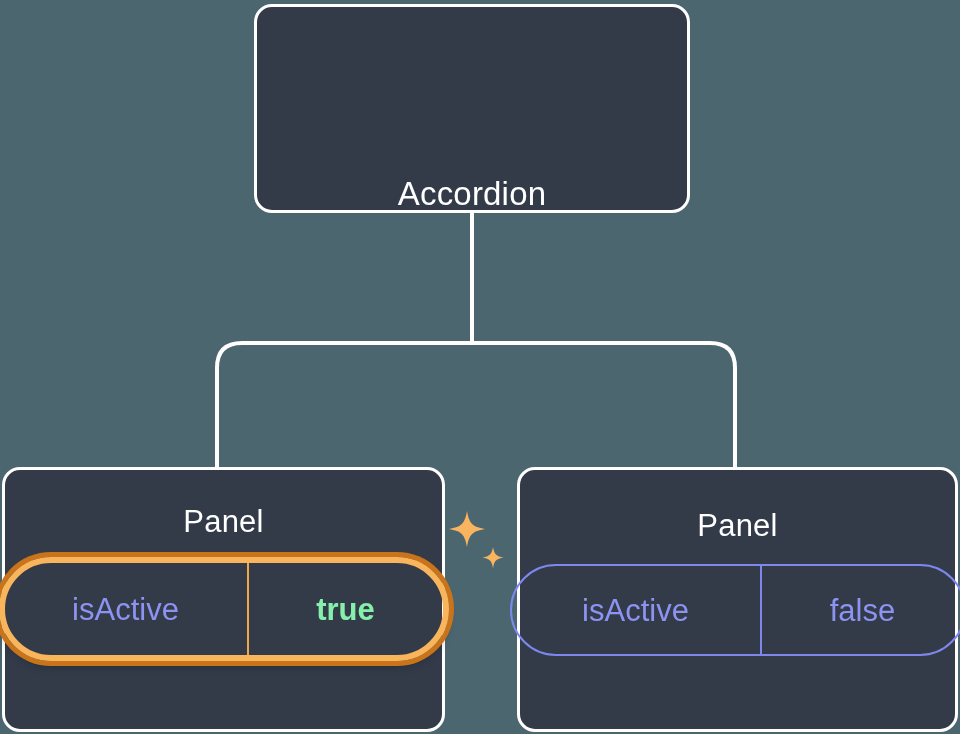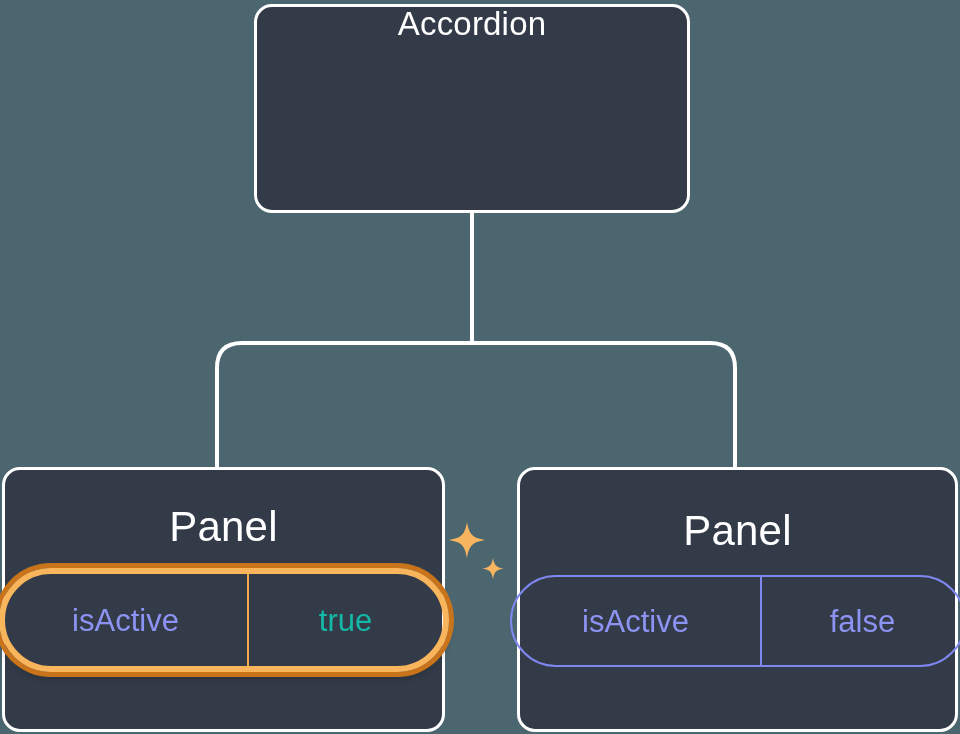--- a/index.html
+++ b/index.html
@@ -45,7 +45,7 @@
     top: 4px;
     width: 436px;
     height: 209px;
-    justify-content: flex-start;
+    justify-content: flex-end;
   }
   .node-panel-left {
     left: 2px;

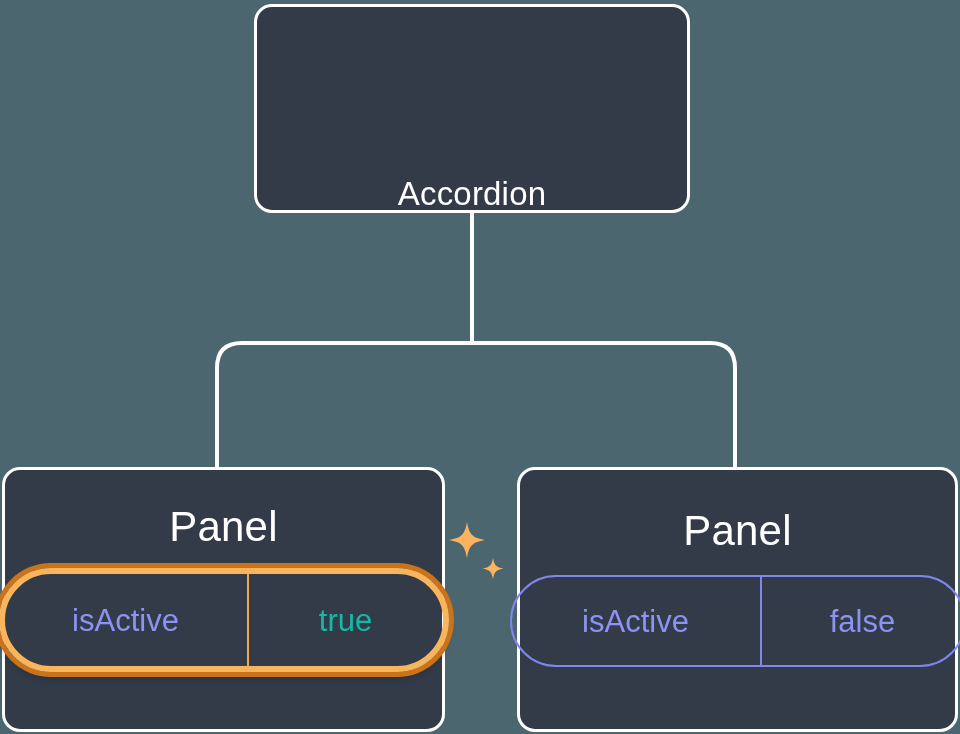--- a/index.html
+++ b/index.html
@@ -72,7 +72,7 @@
   }
   .node-panel-left .node-title,
   .node-panel-right .node-title {
-    font-size: 42px;
+    font-size: 31px;
   }
 
   

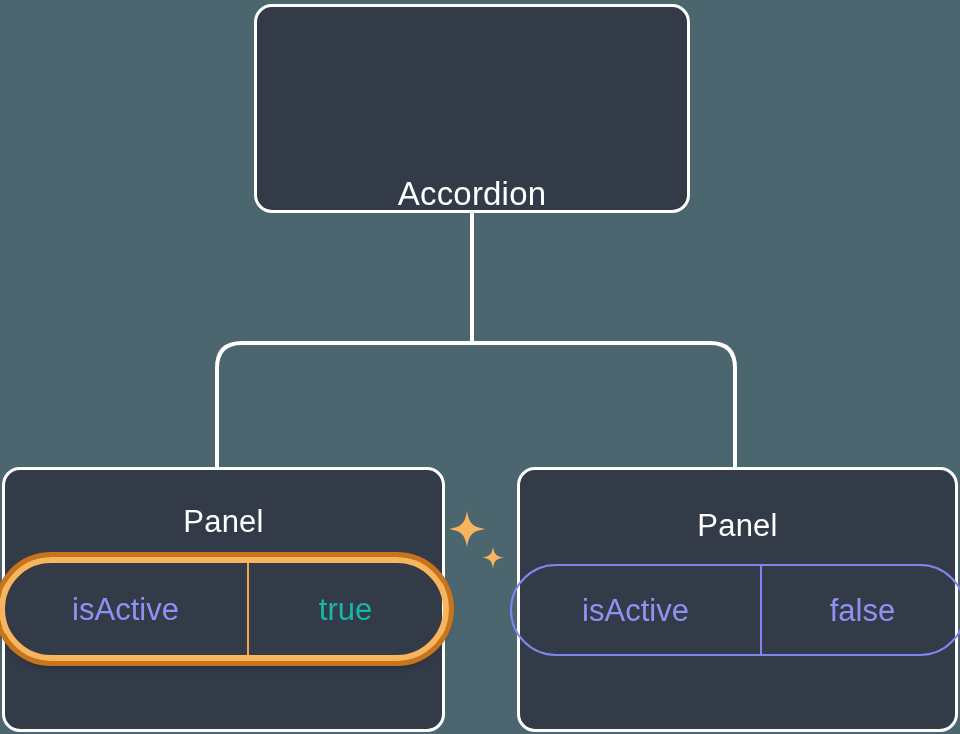--- a/index.html
+++ b/index.html
@@ -130,8 +130,8 @@
   }
   .pill-highlight .pill-cell-value {
     border-left: 2px solid #f0a84f;
-    color: #14b8a6;
-    font-weight: normal;
+    color: #86efac;
+    font-weight: bold;
   }
   .pill-plain .pill-cell-key { min-width: 196px; }
   .pill-plain .pill-cell-value { min-width: 150px; }

